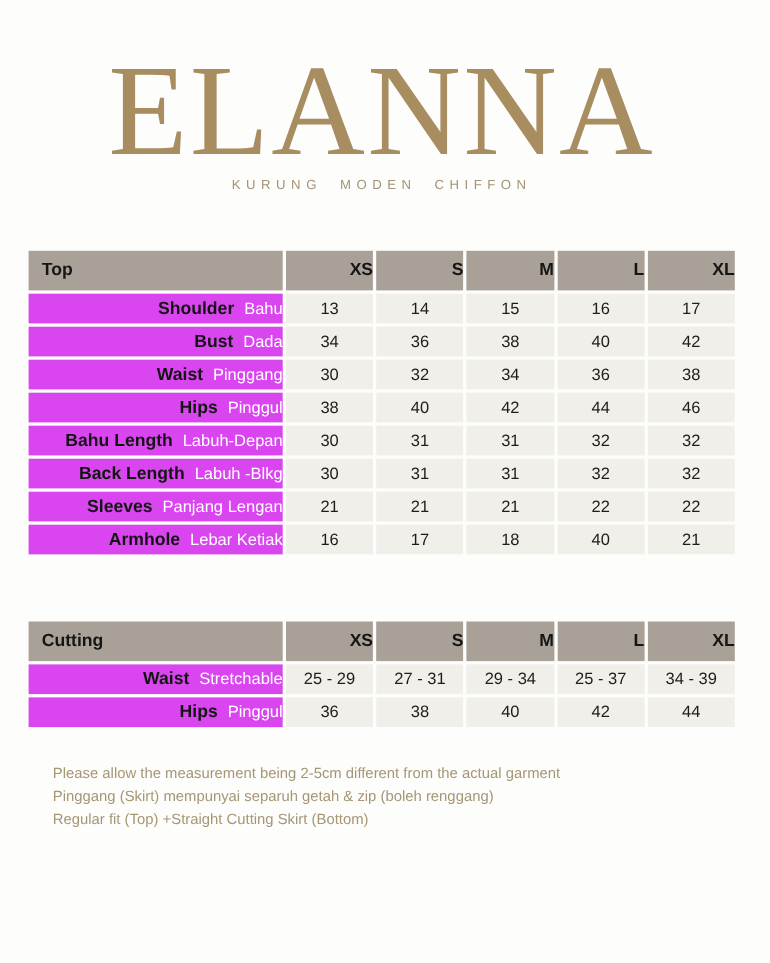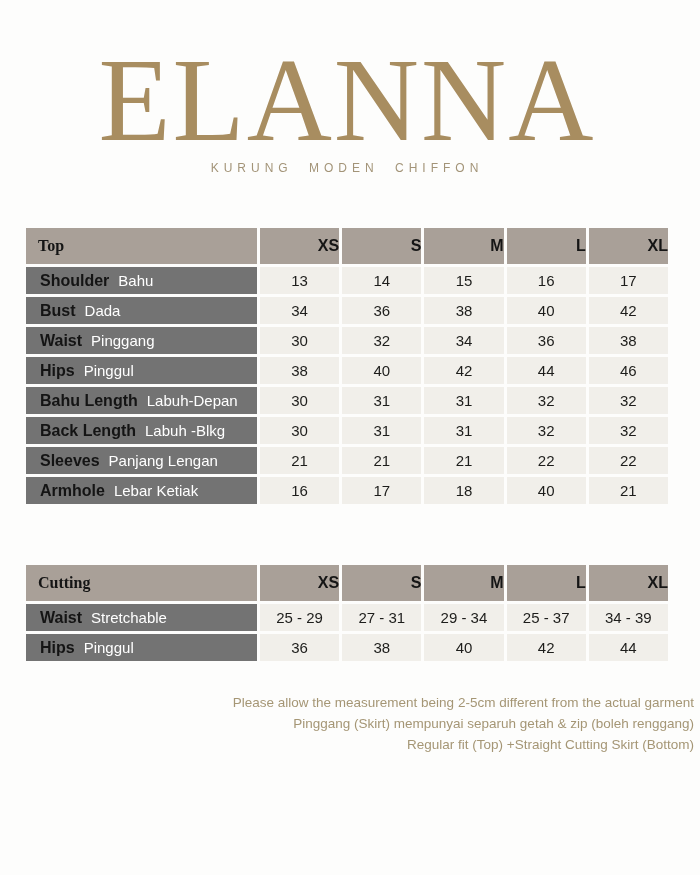--- a/index.html
+++ b/index.html
@@ -60,7 +60,6 @@
     text-align:left;
     padding-left:12px;
     width:219px;
-    font-family:Liberation Serif, serif;
   }
   .size-table tbody td{
     height:27px;

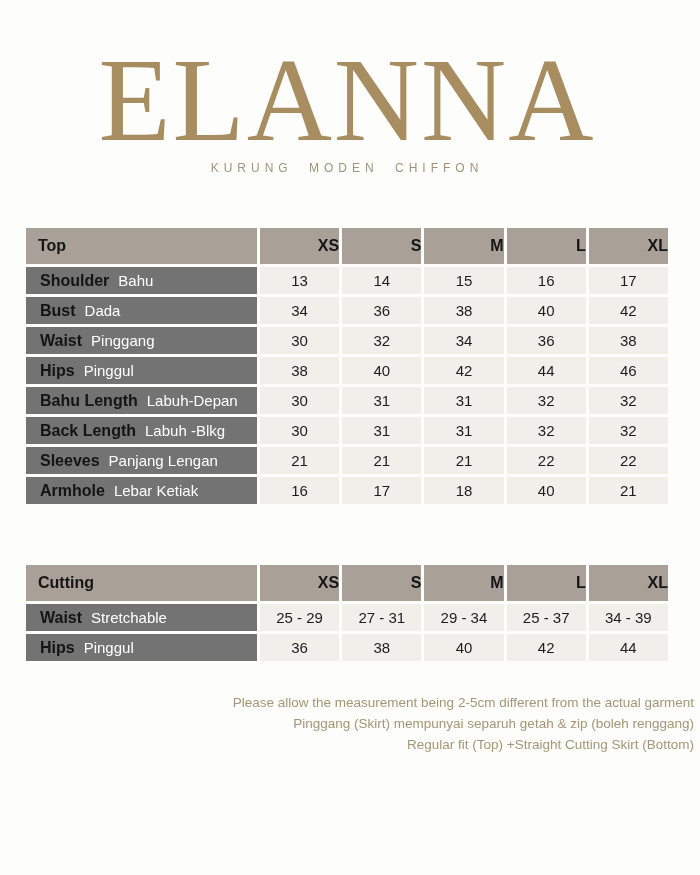--- a/index.html
+++ b/index.html
@@ -69,9 +69,9 @@
     font-size:15px;
   }
   .size-table tbody td.lbl{
-    background:#737373;
-    text-align:left;
-    padding-left:14px;
+    background:#d946ef;
+    text-align:right;
+    padding-left:0;
   }
   .row-label{
     font-weight:bold;

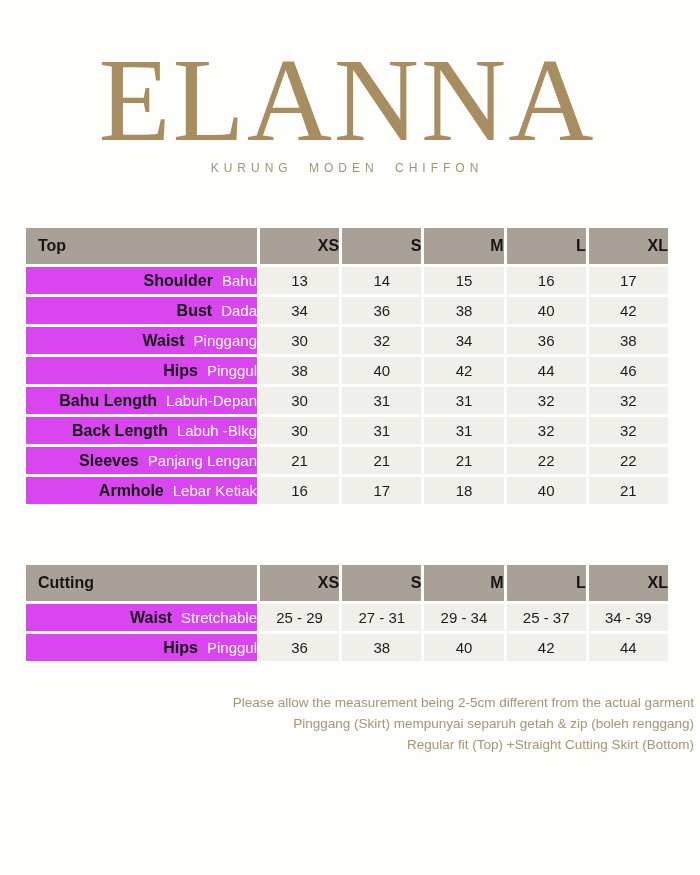--- a/index.html
+++ b/index.html
@@ -87,10 +87,11 @@
   
   .notes{
     margin-top:28px;
-    text-align:right;
+    text-align:left;
     color:#a59675;
     font-size:13.5px;
     line-height:21px;
+    margin-left:48px;
   }
 </style>
 </head>

